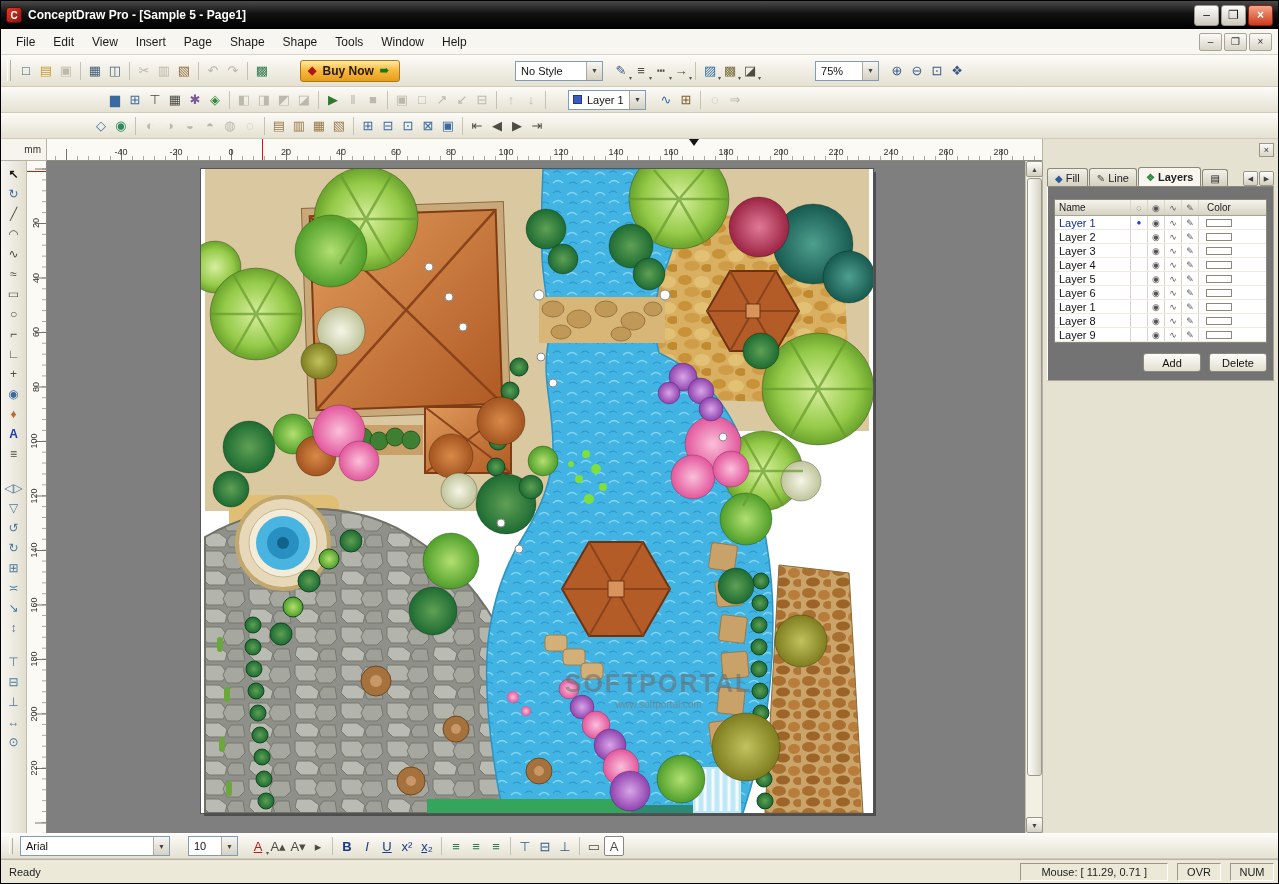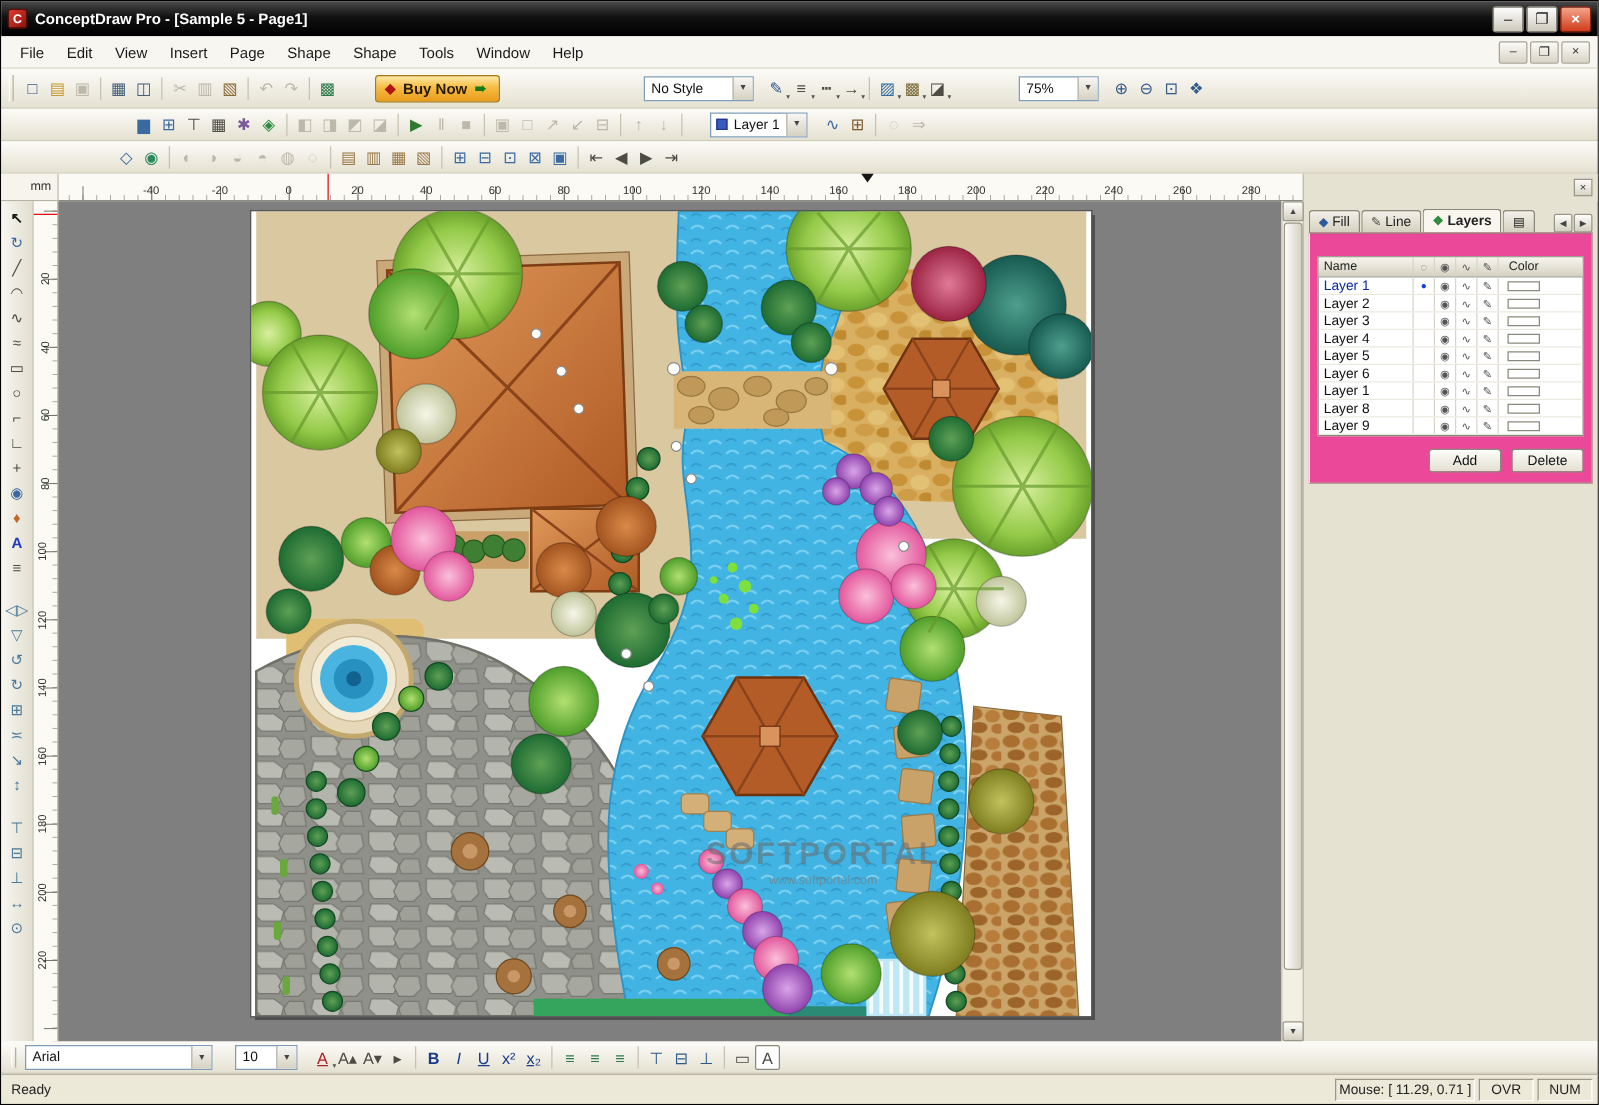--- a/index.html
+++ b/index.html
@@ -75,7 +75,7 @@
 .tab .ti{font-size:10px}
 .tabarrows{margin-left:auto;display:flex;gap:1px}
 .tabarrows .sbtn{position:static;width:15px;height:15px}
-.lgroup{background:#ec4899;border:1px solid;border-color:#fff #a8a496 #a8a496 #fff;margin-top:0;padding:18px 6px 8px;border-top:1px solid #8a887a}
+.lgroup{background:#737373;border:1px solid;border-color:#fff #a8a496 #a8a496 #fff;margin-top:0;padding:12px 6px 8px;border-top:1px solid #8a887a}
 .l-table{background:#fff;border:1px solid #8a8a7c;width:100%}
 .lhead{display:flex;background:linear-gradient(#f6f4ec,#d6d2c2);border-bottom:1px solid #a6a296;height:16px;align-items:center;font-size:10px;color:#222}
 .lrow{display:flex;height:14px;align-items:center;font-size:11px;color:#111;border-bottom:1px solid #eceadf}

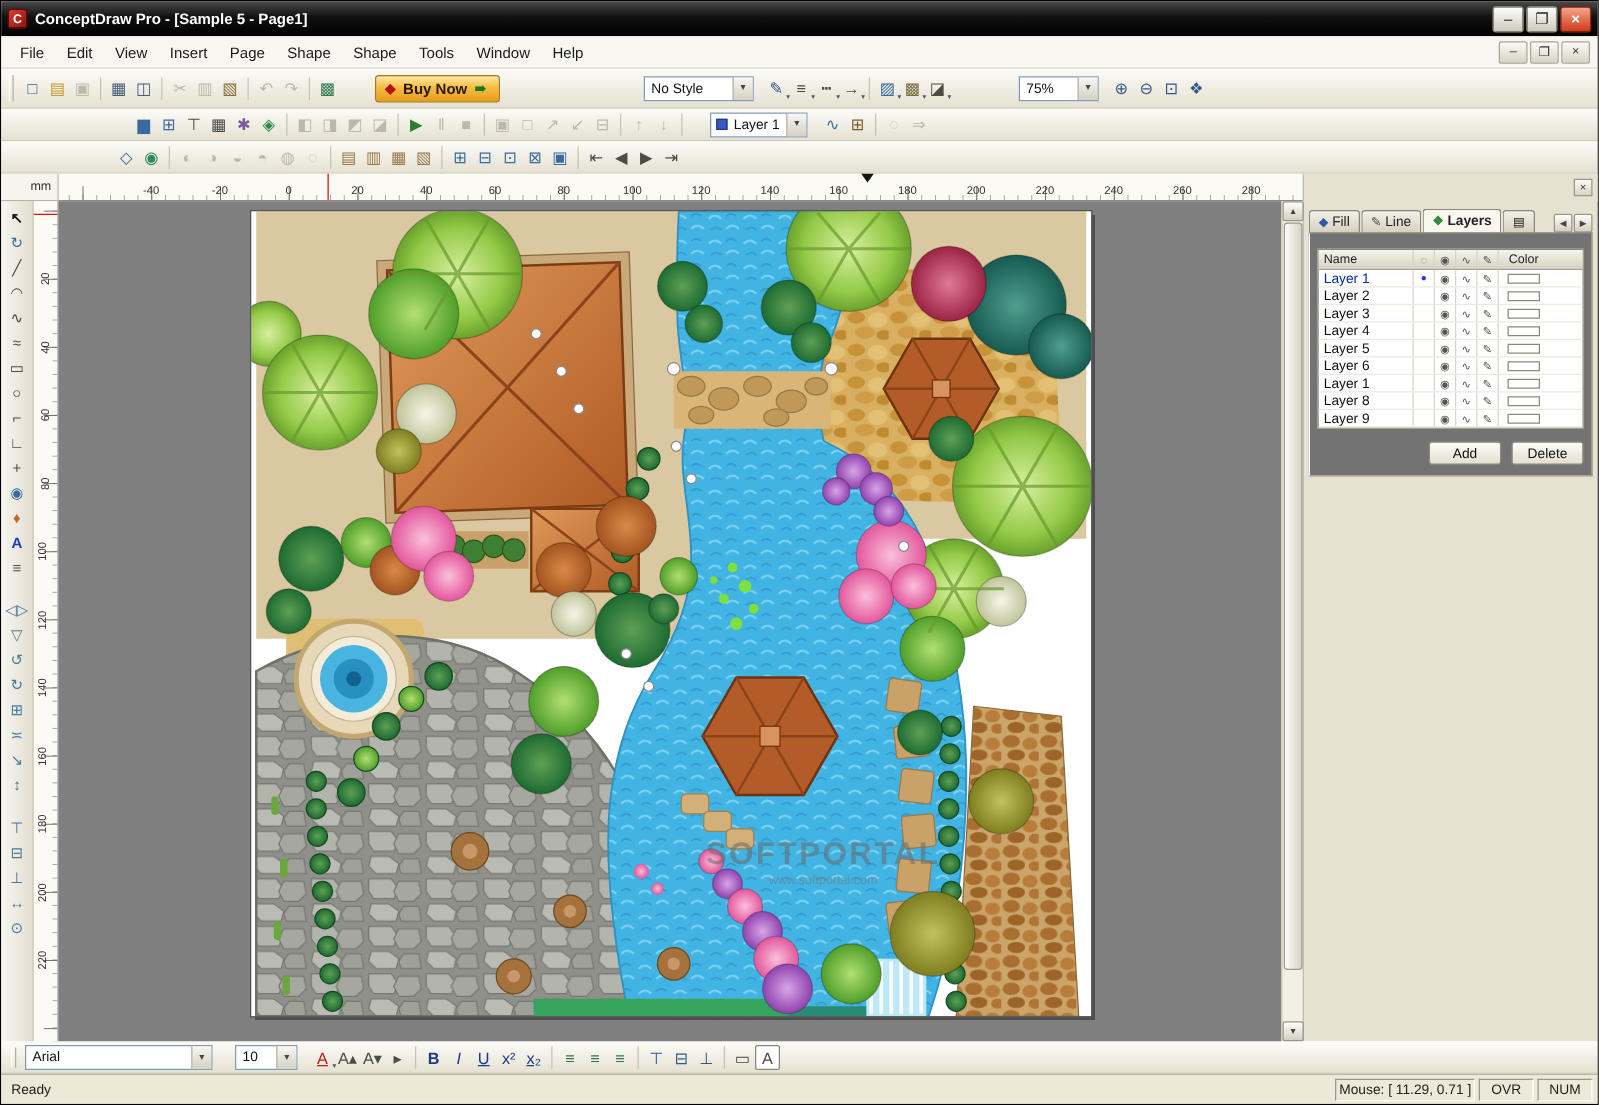--- a/index.html
+++ b/index.html
@@ -101,7 +101,7 @@
 
 .statusbar{height:24px;display:flex;align-items:center;background:#ece9d8;border-top:1px solid #b6b2a4;padding:0 4px;font-size:11px;color:#222;flex:0 0 auto}
 .st-ready{flex:1;padding-left:4px}
-.st-cell{border:1px solid;border-color:#9a968a #fff #fff #9a968a;height:18px;display:flex;align-items:center;padding:0 2px;margin-left:3px;white-space:nowrap}
+.st-cell{border:1px solid;border-color:#9a968a #fff #fff #9a968a;height:18px;display:flex;align-items:center;padding:0 20px;margin-left:9px;white-space:nowrap}
 .st-cell.sm{width:44px;justify-content:center}
 </style>
 </head>

